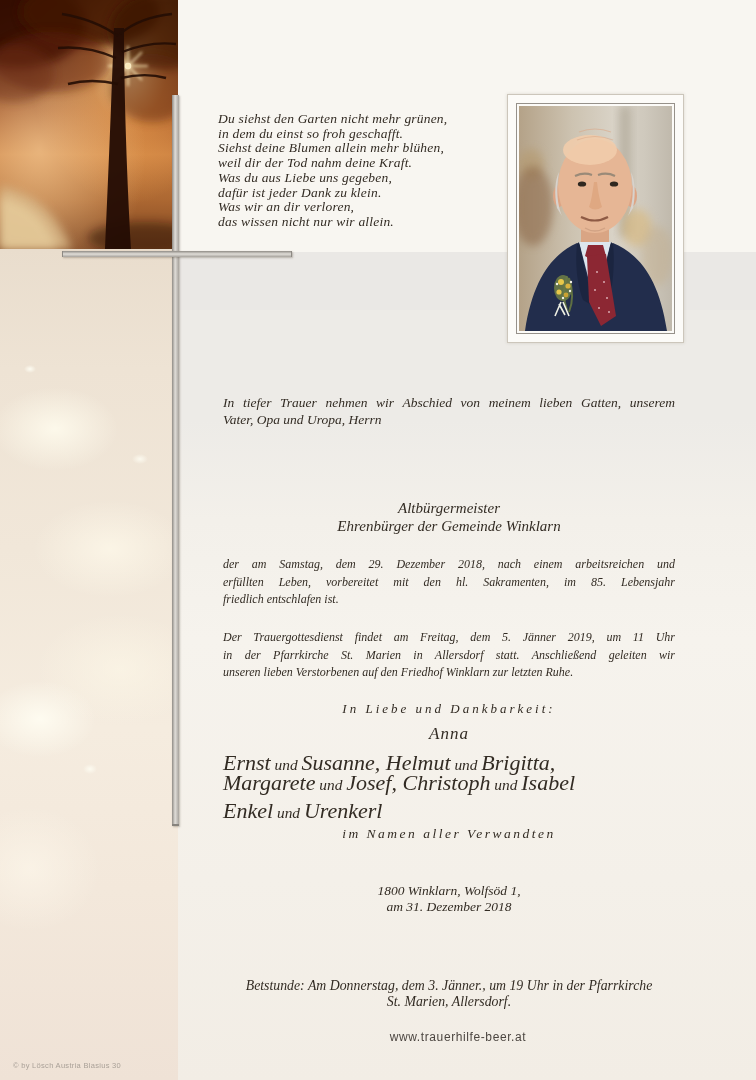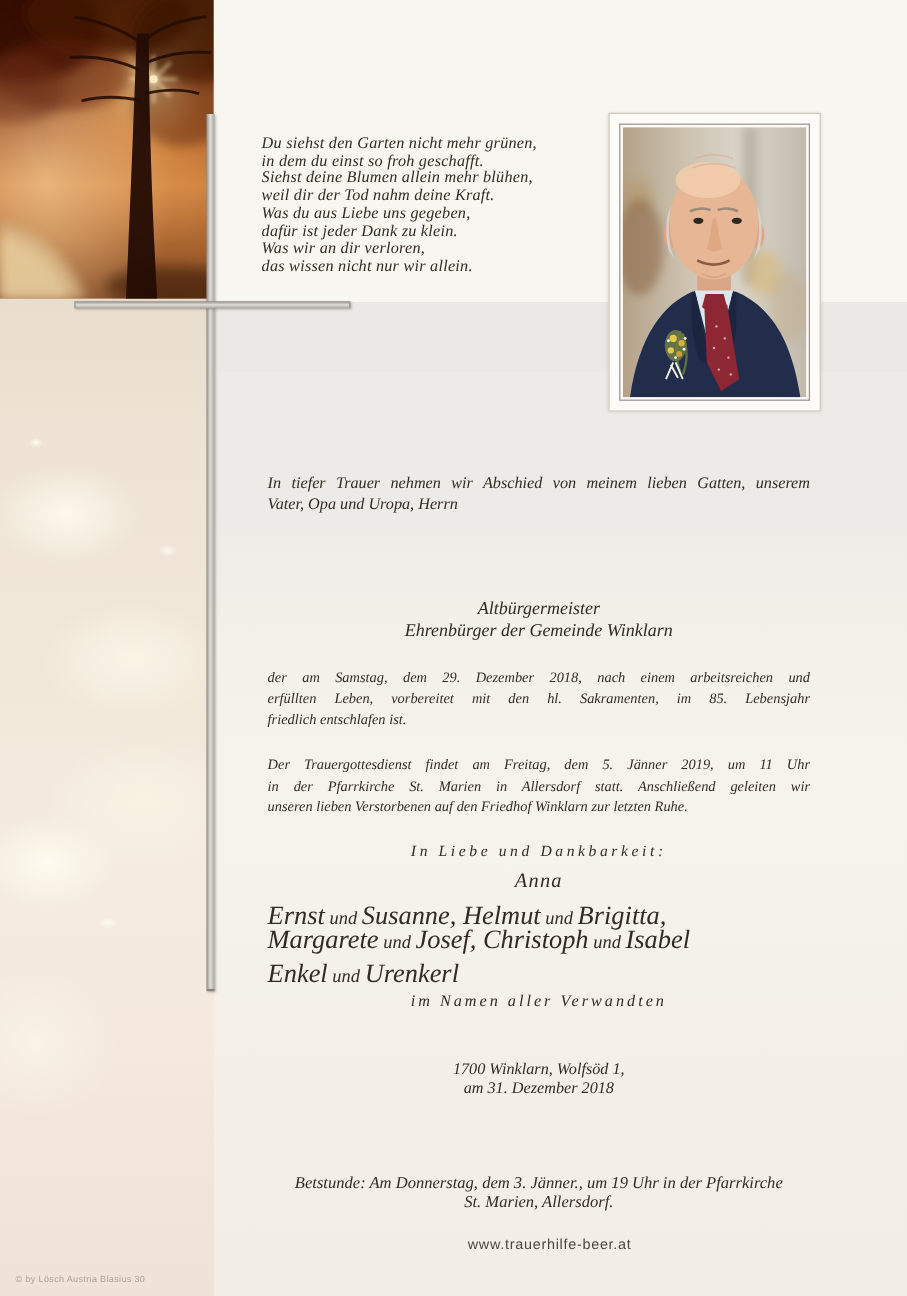--- a/index.html
+++ b/index.html
@@ -251,7 +251,7 @@
   <div class="closing scripty">im Namen aller Verwandten</div>
 
   <div class="address scripty">
-      <div>1700 Winklarn, Wolfsöd 1,</div>
+      <div>1800 Winklarn, Wolfsöd 1,</div>
       <div>am 31. Dezember 2018</div>
     </div>
   <div class="prayer scripty">

